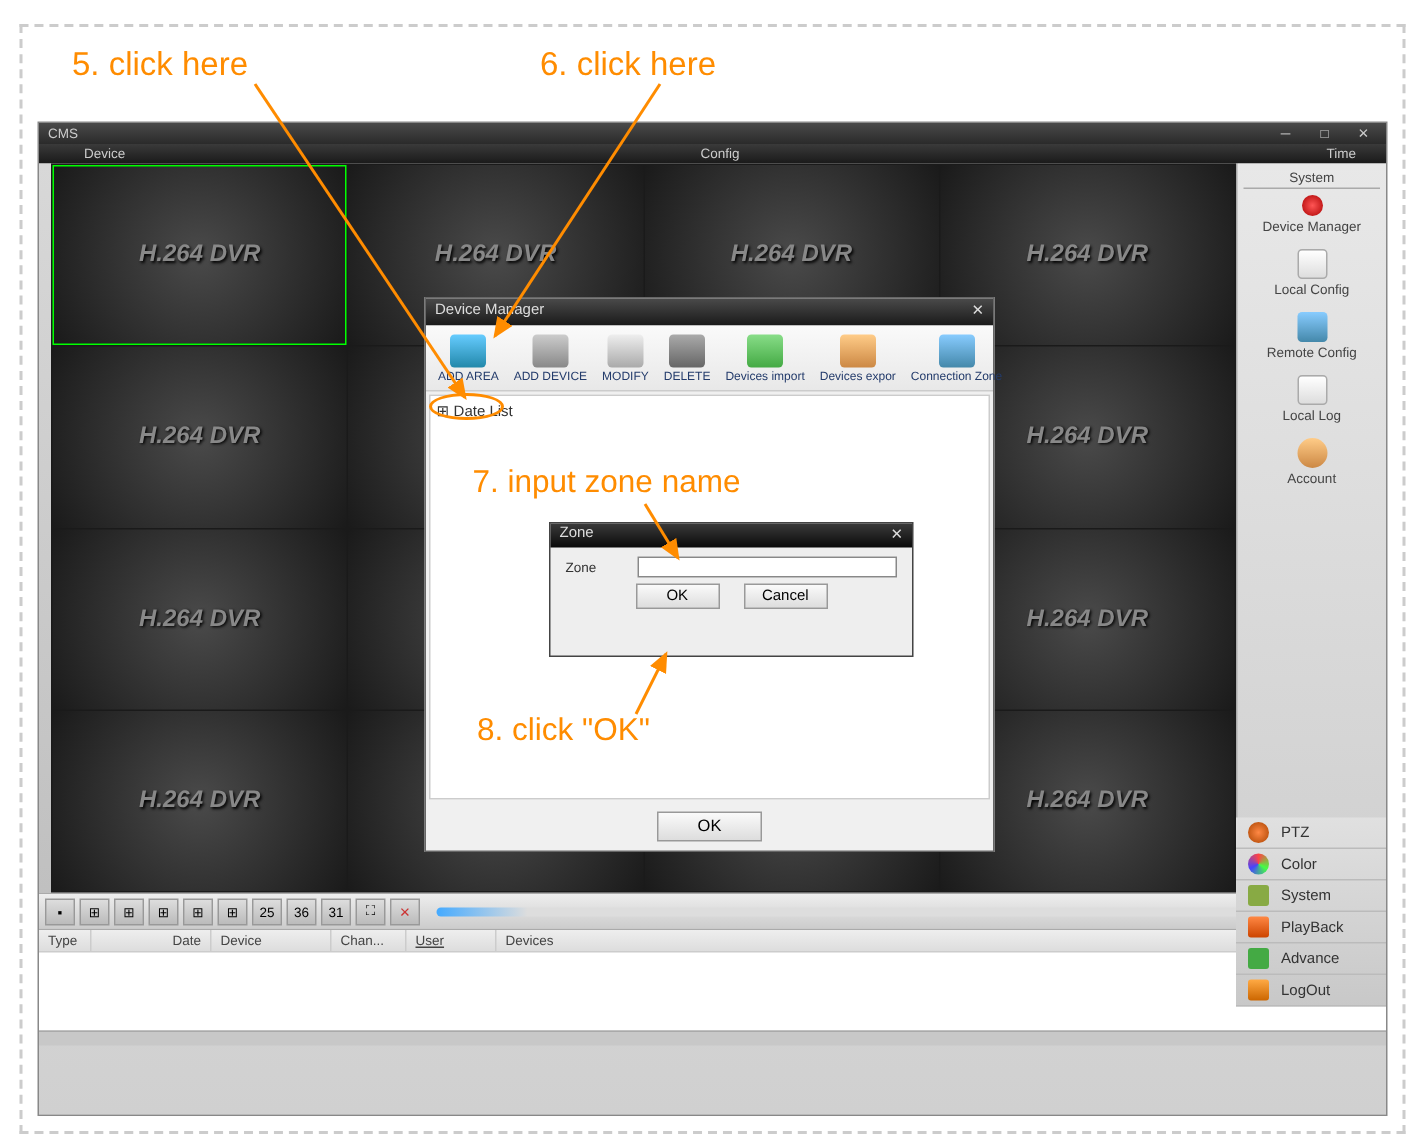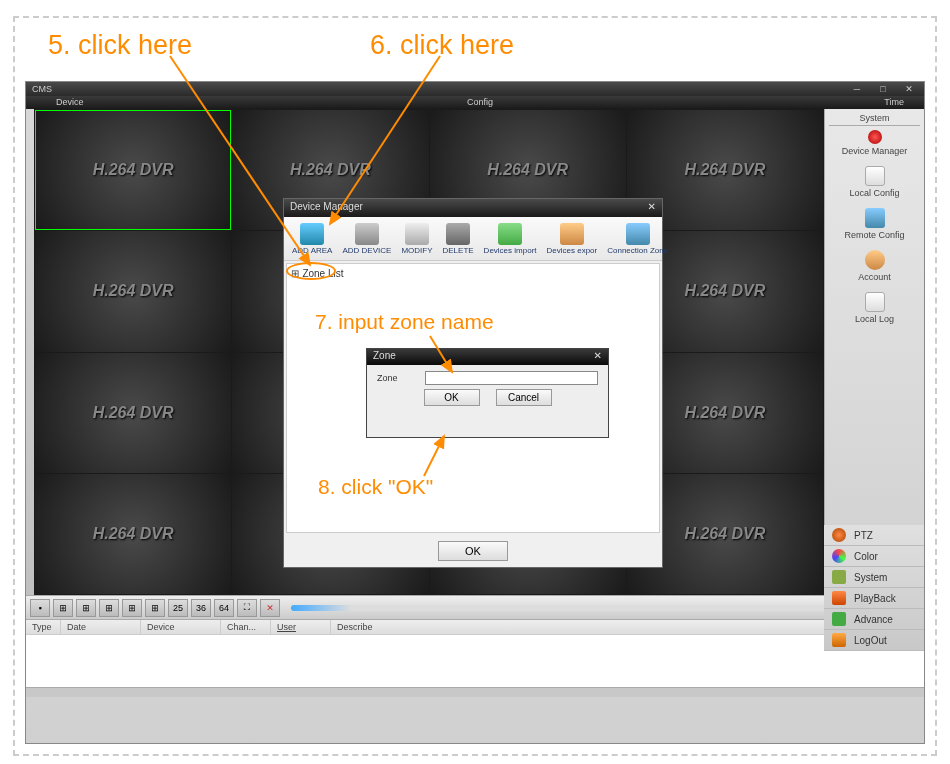--- a/index.html
+++ b/index.html
@@ -66,7 +66,7 @@
 .zone-buttons button { width: 56px; height: 17px; font-size: 10px; background: linear-gradient(to bottom, #fafafa, #ddd); border: 1px solid #999; cursor: pointer; }
 
 
-.annotation { position: absolute; color: #ff8c00; font-size: 27px; font-weight: normal; z-index: 100; pointer-events: none; }
+.annotation { position: absolute; color: #ff8c00; font-size: 22px; font-weight: normal; z-index: 100; pointer-events: none; }
 .arrow-line { position: absolute; z-index: 99; pointer-events: none; }
 .circle-highlight { position: absolute; border: 2px solid #ff8c00; border-radius: 50%; z-index: 50; pointer-events: none; }
 </style>

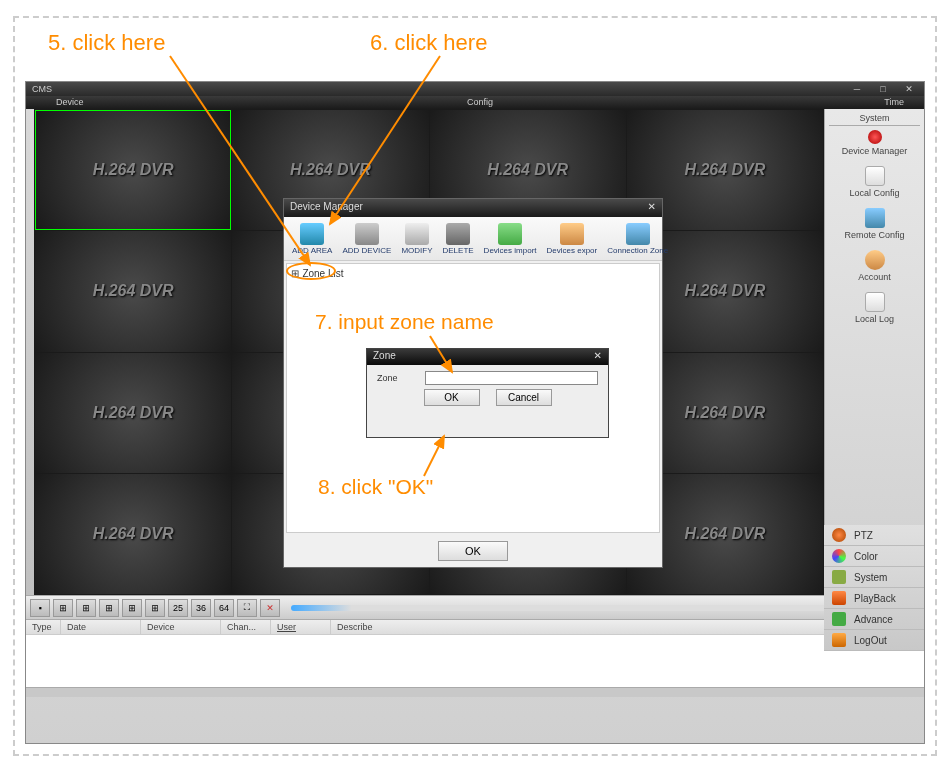--- a/index.html
+++ b/index.html
@@ -76,7 +76,7 @@
 <div class="outer-border"></div>
 
 <div class="annotation" style="left:48px; top:30px;">5. click here</div>
-<div class="annotation" style="left:370px; top:30px;">6. click here</div>
+<div class="annotation" style="left:360px; top:30px;">6. click here</div>
 <div class="annotation" style="left:315px; top:310px; font-size:21px;">7. input zone name</div>
 <div class="annotation" style="left:318px; top:475px; font-size:21px;">8. click "OK"</div>
 

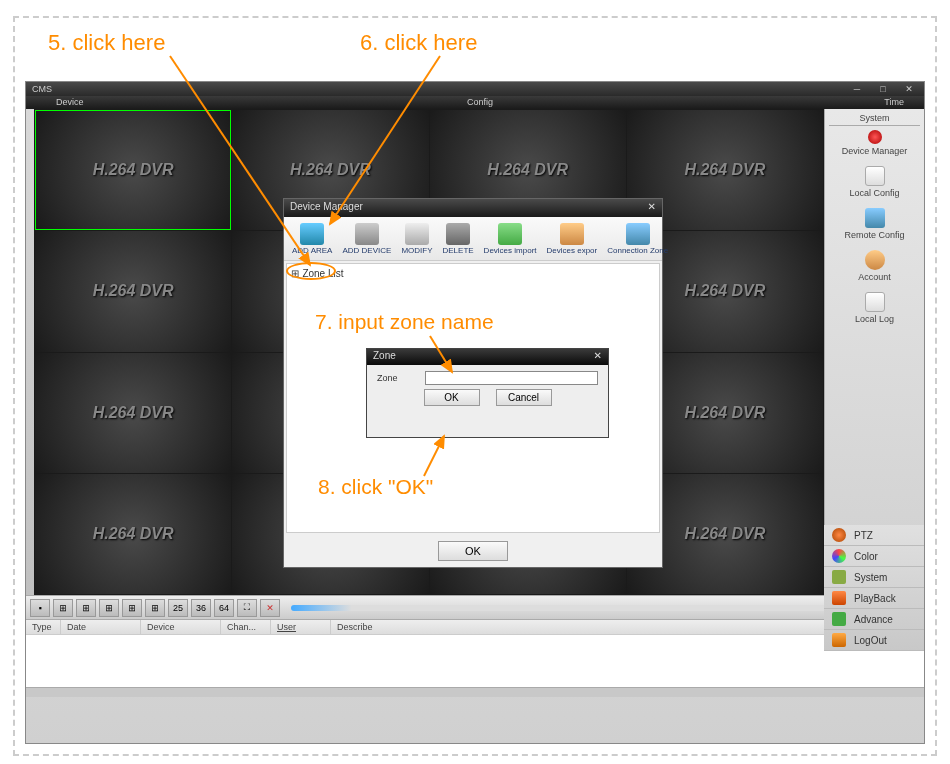--- a/index.html
+++ b/index.html
@@ -249,7 +249,7 @@
   <div class="dm-body">
     <div class="zone-list">
       <span style="margin-right:3px;">⊞</span>
-      <span>Zone List</span>
+      <span>Date List</span>
     </div>
   </div>
   <div class="dm-footer">

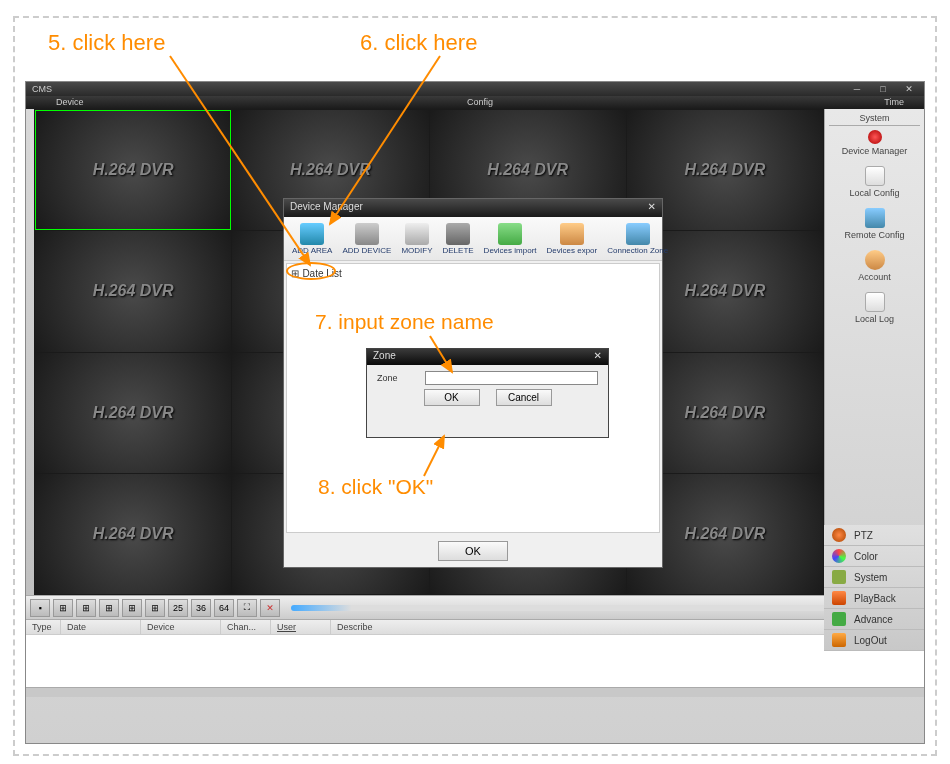--- a/index.html
+++ b/index.html
@@ -144,12 +144,12 @@
           <div>Remote Config</div>
         </div>
       <div class="system-item">
+          <div class="sys-icon" style="background:linear-gradient(#fff,#ddd);border:1px solid #aaa;"></div>
+          <div>Local Log</div>
+        </div>
+      <div class="system-item">
           <div class="sys-icon" style="background:linear-gradient(#fc8,#c84);border-radius:50%;"></div>
           <div>Account</div>
-        </div>
-      <div class="system-item">
-          <div class="sys-icon" style="background:linear-gradient(#fff,#ddd);border:1px solid #aaa;"></div>
-          <div>Local Log</div>
         </div>
     </div>
   </div>

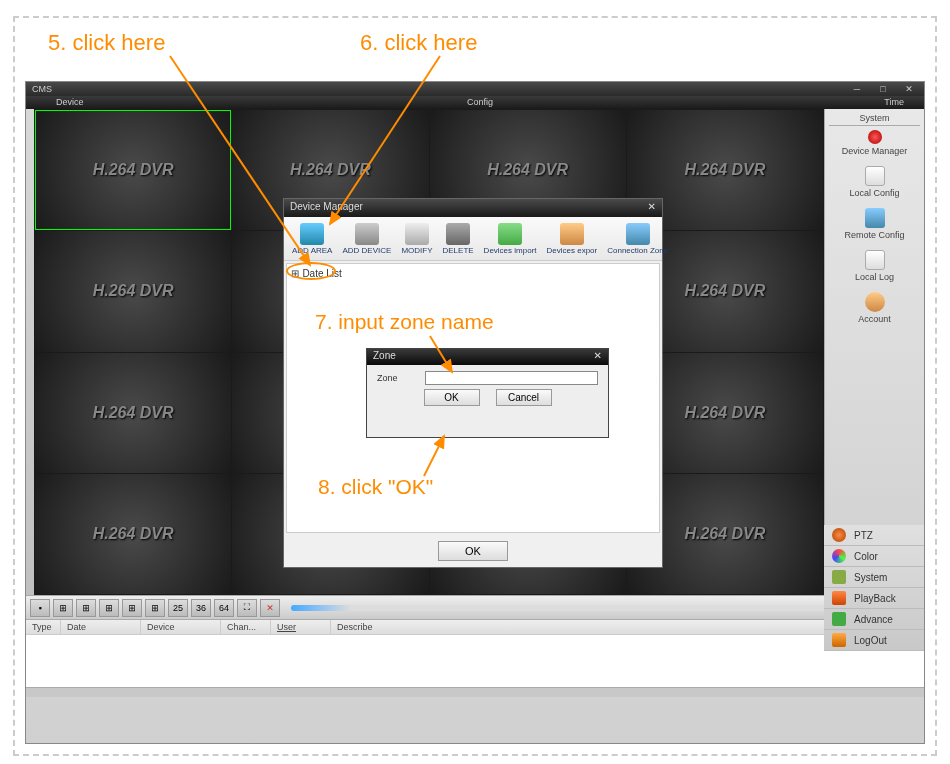--- a/index.html
+++ b/index.html
@@ -40,7 +40,7 @@
 
 .statusbar { height: 10px; background: #c8c8c8; border-top: 1px solid #aaa; }
 
-.right-bottom-panel { position: absolute; right: 0; bottom: 92px; width: 100px; background: linear-gradient(to bottom, #e0e0e0, #c8c8c8); margin-top: 39px; }
+.right-bottom-panel { position: absolute; right: 0; bottom: 72px; width: 100px; background: linear-gradient(to bottom, #e0e0e0, #c8c8c8); margin-top: 39px; }
 .rb-item { display: flex; align-items: center; padding: 3px 8px; font-size: 10px; color: #333; border-bottom: 1px solid #bbb; cursor: pointer; }
 .rb-item .rb-icon { width: 14px; height: 14px; margin-right: 8px; border-radius: 2px; }
 

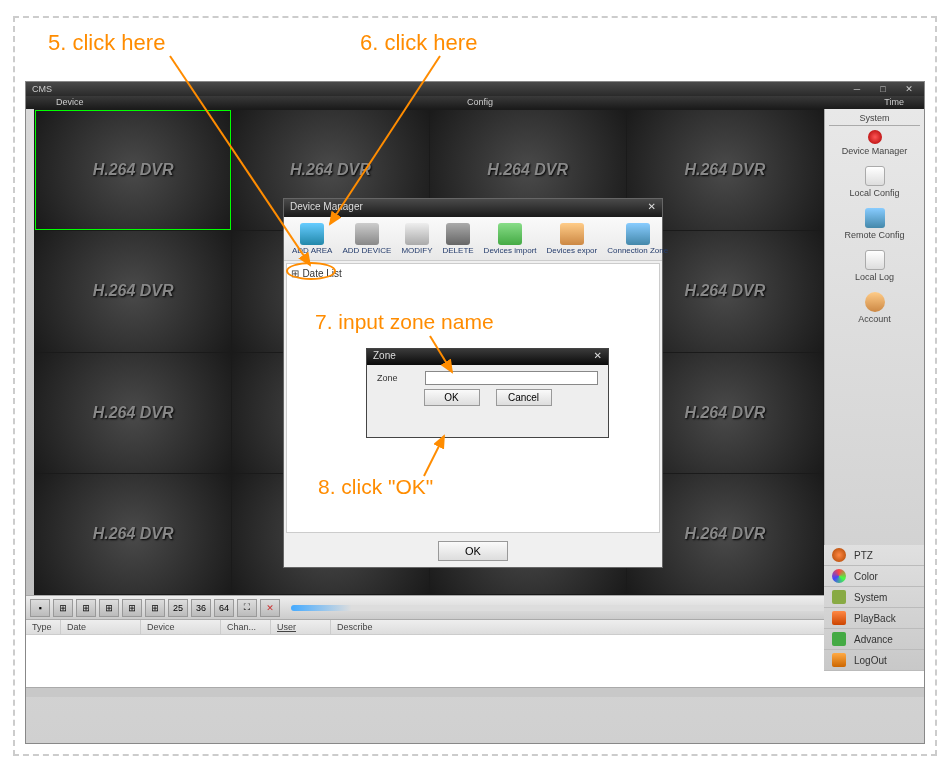--- a/index.html
+++ b/index.html
@@ -163,7 +163,7 @@
     <div class="tb-btn">⊞</div>
     <div class="tb-btn">25</div>
     <div class="tb-btn">36</div>
-    <div class="tb-btn">64</div>
+    <div class="tb-btn">31</div>
     <div class="tb-btn">⛶</div>
     <div class="tb-btn" style="color:#c33;">✕</div>
     <div style="flex:1;height:6px;background:linear-gradient(to right,#4af,#ddd 10%,#ddd);border-radius:3px;margin:0 8px;"></div>

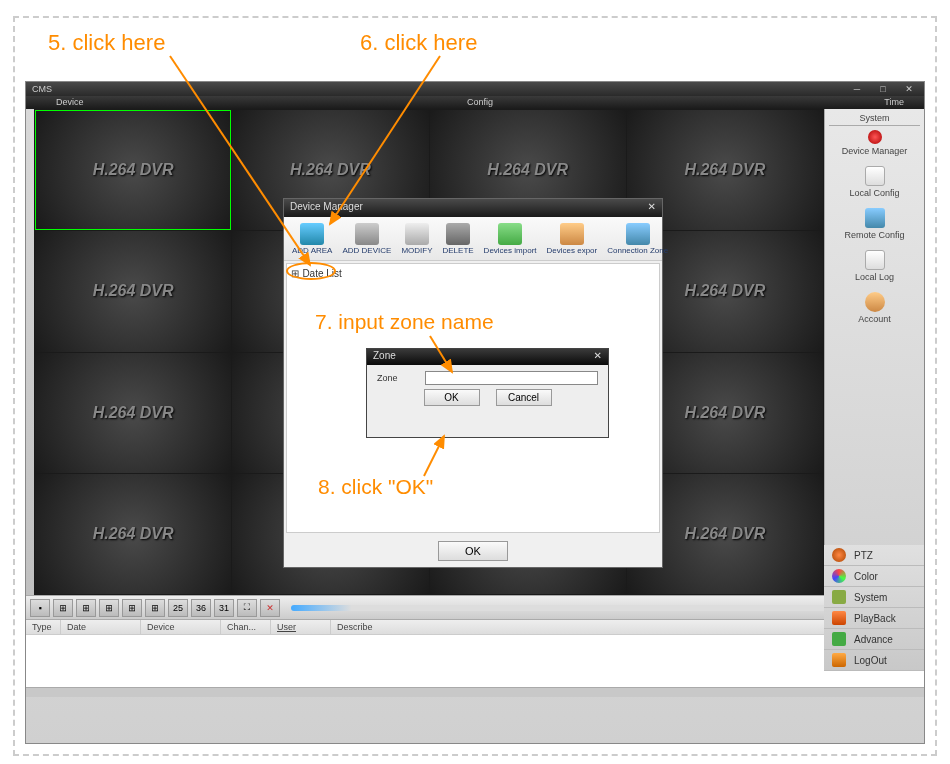--- a/index.html
+++ b/index.html
@@ -173,7 +173,7 @@
   <div class="log-panel">
     <div class="log-header">
       <div style="width:35px;">Type</div>
-      <div style="width:80px;">Date</div>
+      <div style="width:80px;text-align:right;">Date</div>
       <div style="width:80px;">Device</div>
       <div style="width:50px;">Chan...</div>
       <div style="width:60px;text-decoration:underline;">User</div>

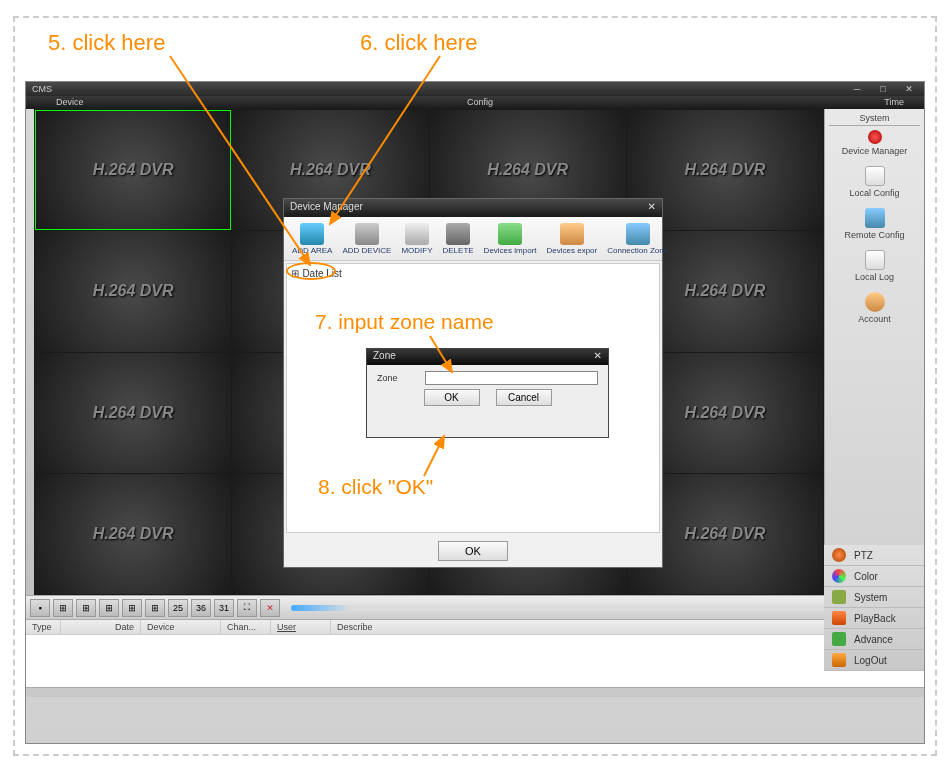--- a/index.html
+++ b/index.html
@@ -177,7 +177,7 @@
       <div style="width:80px;">Device</div>
       <div style="width:50px;">Chan...</div>
       <div style="width:60px;text-decoration:underline;">User</div>
-      <div style="flex:1;">Describe</div>
+      <div style="flex:1;">Devices</div>
     </div>
   </div>
 

